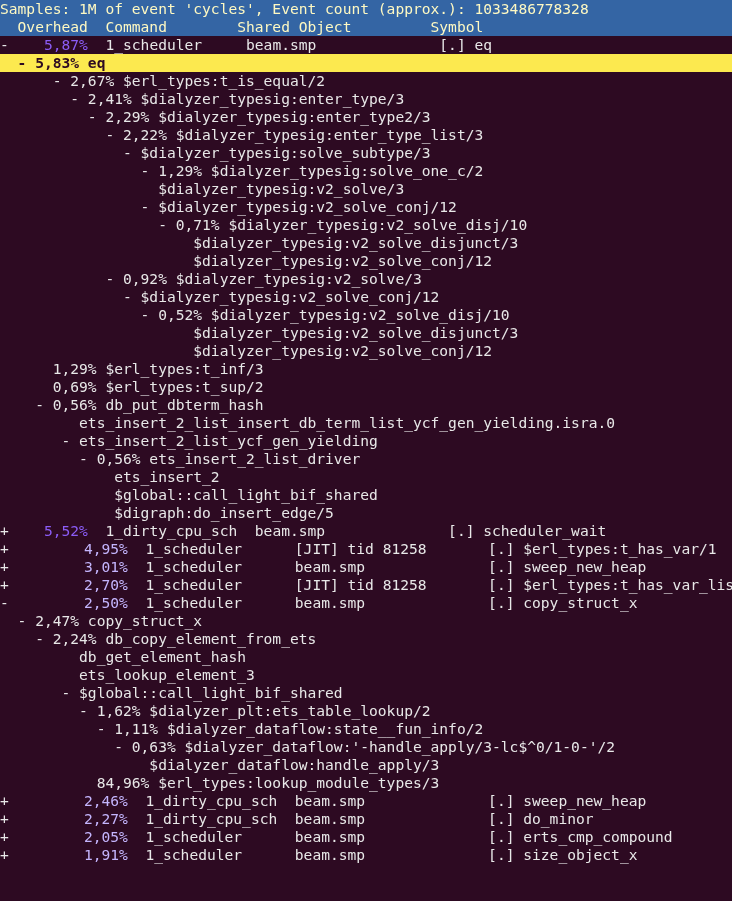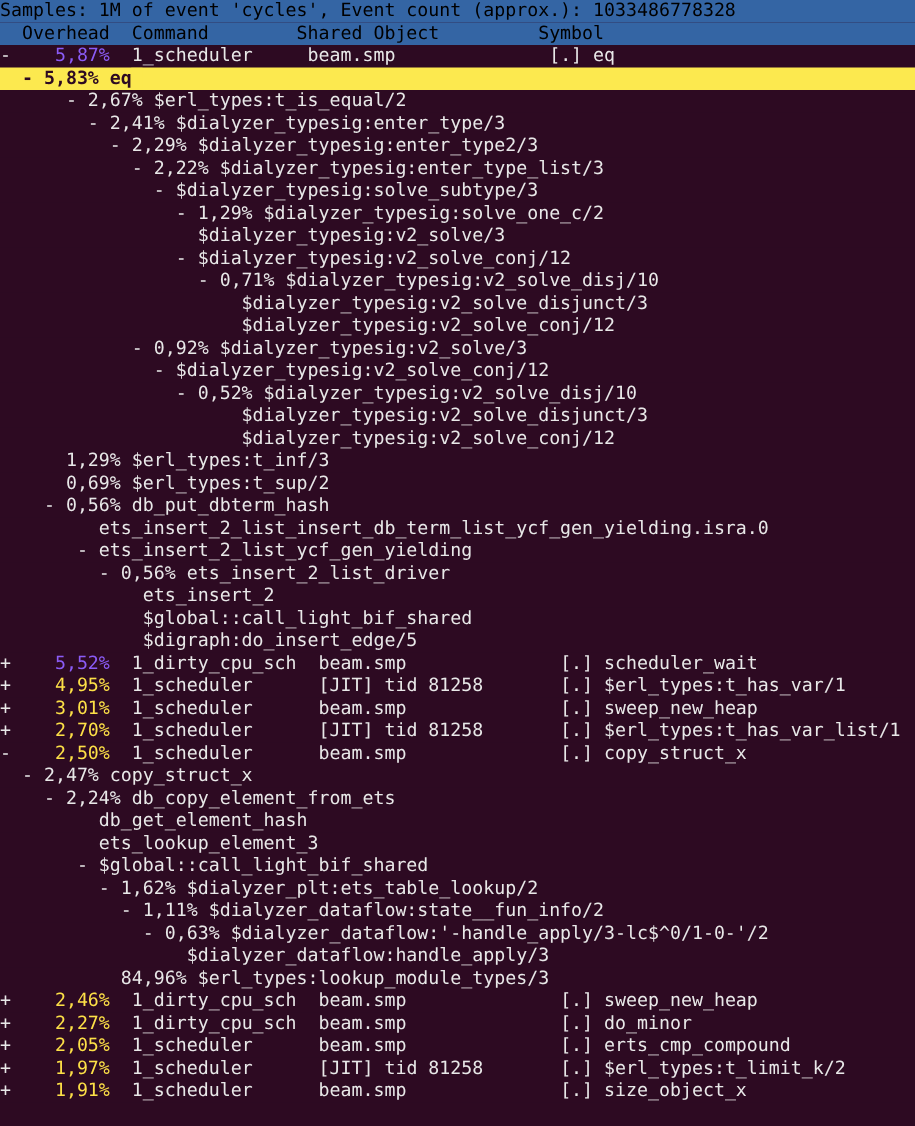--- a/index.html
+++ b/index.html
@@ -32,7 +32,7 @@
   
   .banner {
     background: #3465a4;
-    color: #000000;
+    color: #fef9c3;
   }
   
   .row {

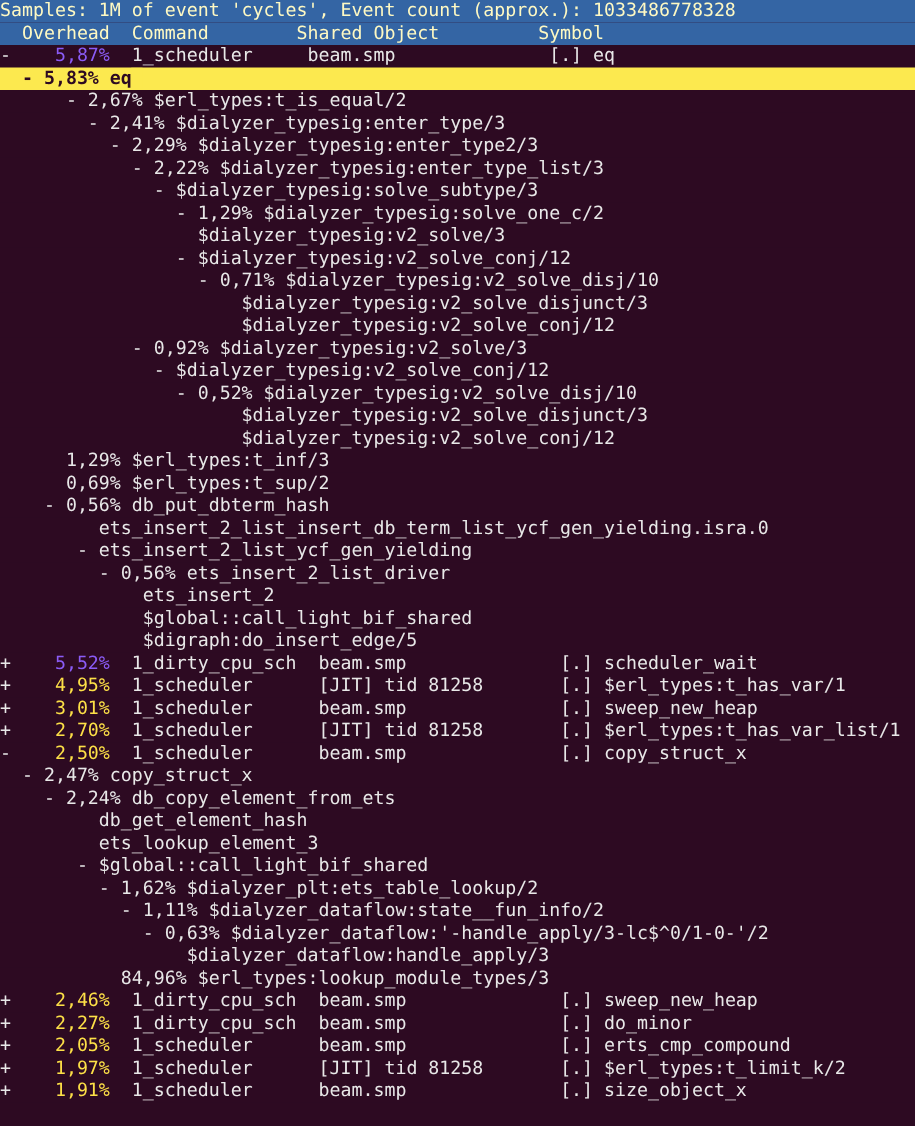--- a/index.html
+++ b/index.html
@@ -44,7 +44,7 @@
     font-weight: bold;
   }
   .pct-red   { color: #8b5cf6; }
-  .pct-green { color: #fde047; }
+  .pct-green { color: #c4b5fd; margin-left: 40px; }
   .cursor {
     background: #fce94f;
     color: #2d0a22;

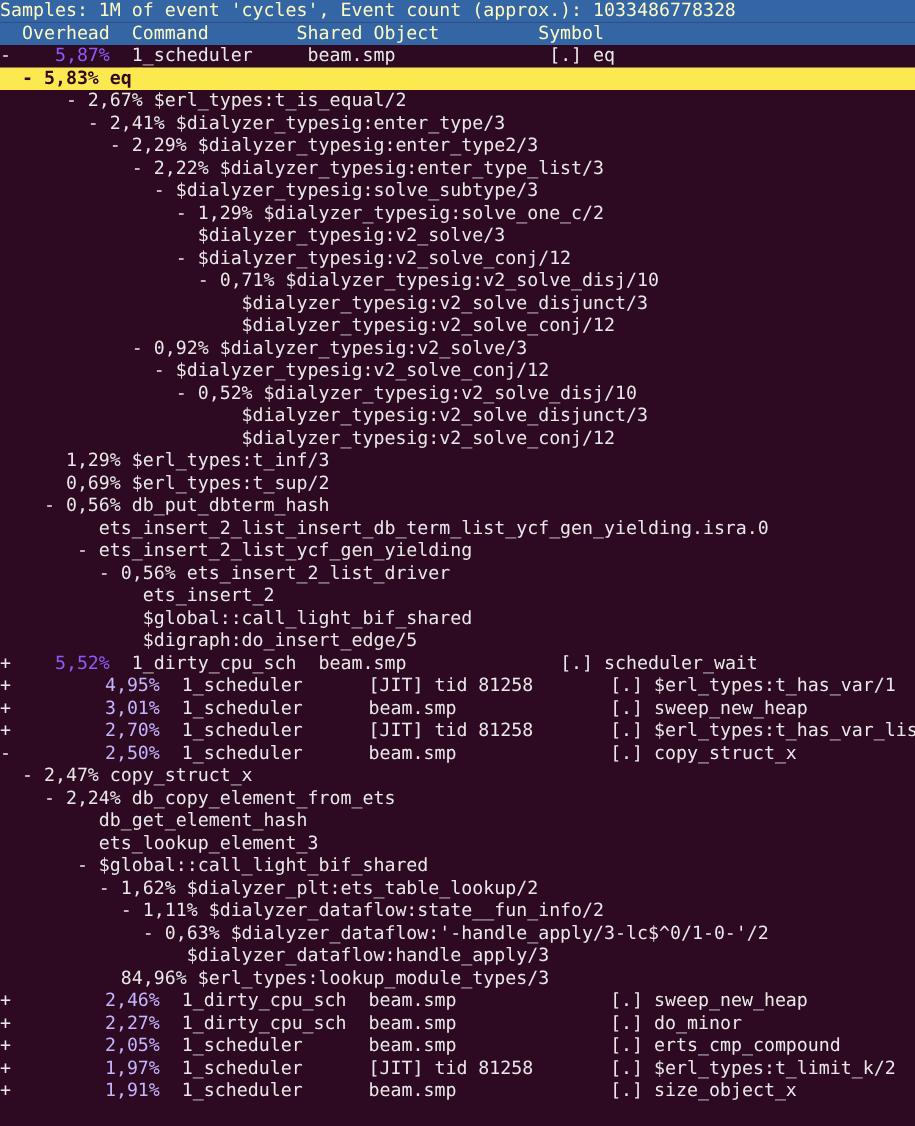--- a/index.html
+++ b/index.html
@@ -105,7 +105,6 @@
       <div class="line row">+    <span class="pct-green">2,46%</span>  1_dirty_cpu_sch  beam.smp              [.] sweep_new_heap</div>
       <div class="line row">+    <span class="pct-green">2,27%</span>  1_dirty_cpu_sch  beam.smp              [.] do_minor</div>
       <div class="line row">+    <span class="pct-green">2,05%</span>  1_scheduler      beam.smp              [.] erts_cmp_compound</div>
-      <div class="line row">+    <span class="pct-green">1,97%</span>  1_scheduler      [JIT] tid 81258       [.] $erl_types:t_limit_k/2</div>
       <div class="line row">+    <span class="pct-green">1,91%</span>  1_scheduler      beam.smp              [.] size_object_x</div>
     </div>
 

